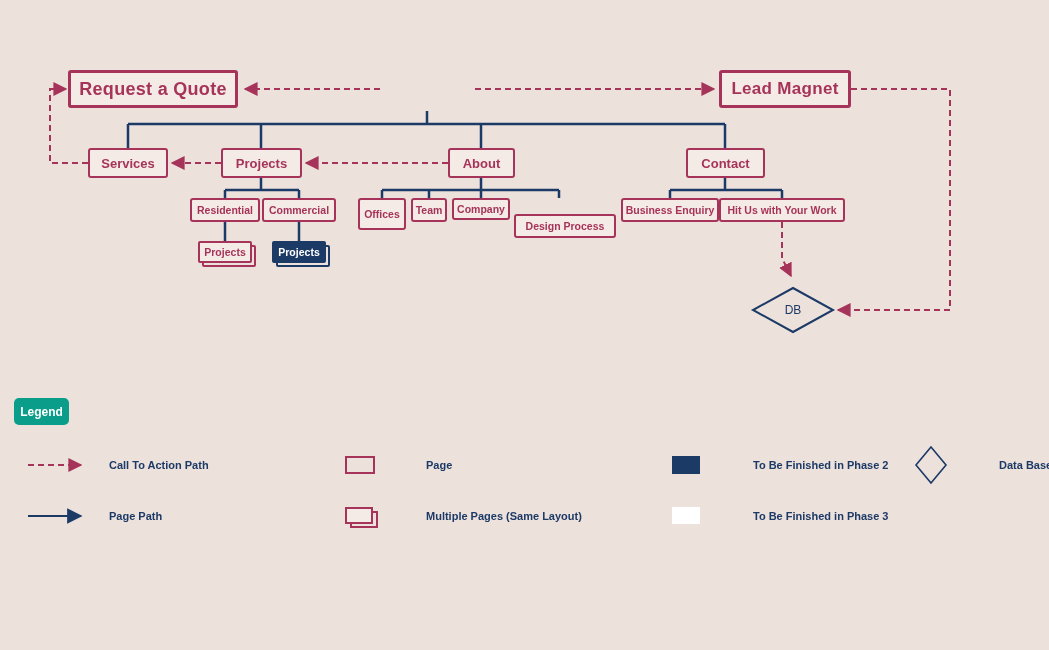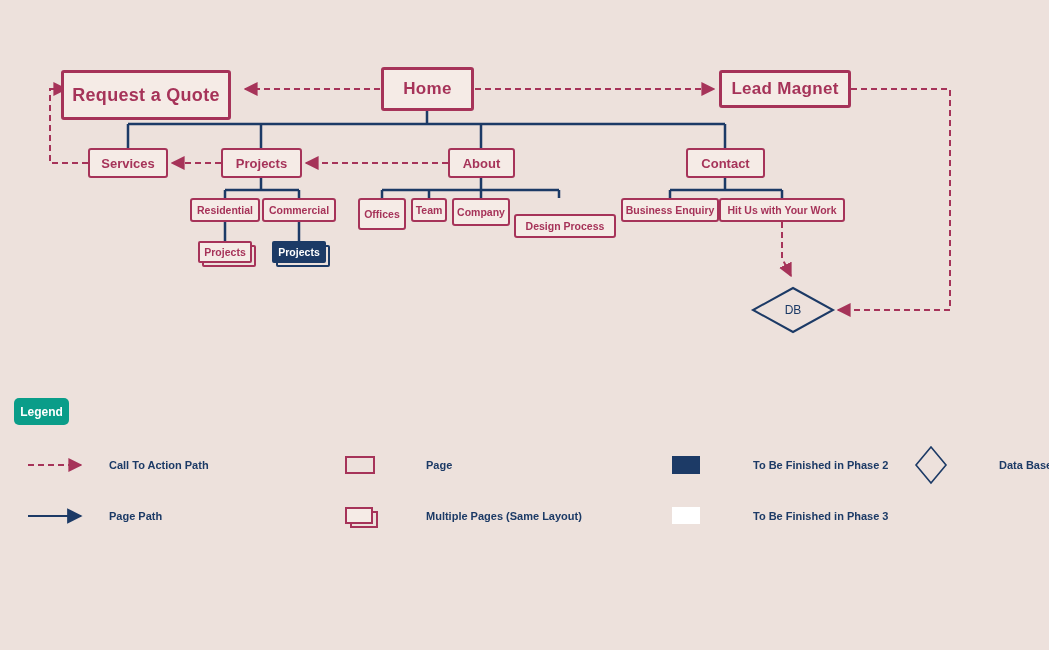--- a/index.html
+++ b/index.html
@@ -84,7 +84,7 @@
   <div class="backbox" style="left:202px;top:245px;width:54px;height:22px"></div>
   <div class="backbox navy" style="left:276px;top:245px;width:54px;height:22px"></div>
 
-  <div class="node lvl1 big" style="left:61px;top:70px;width:170px;height:50px">Request a Quote</div>
+  <div class="node lvl1 big" style="left:68px;top:70px;width:170px;height:38px">Request a Quote</div>
   <div class="node lvl1" style="left:381px;top:67px;width:93px;height:44px">Home</div>
   <div class="node lvl1" style="left:719px;top:70px;width:132px;height:38px">Lead Magnet</div>
 

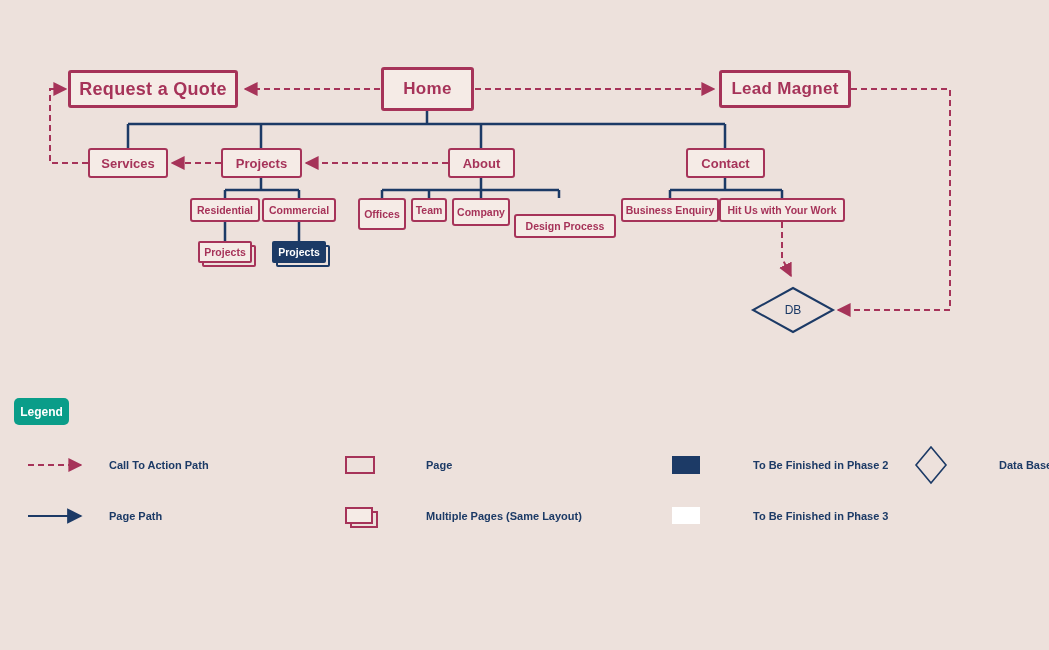--- a/index.html
+++ b/index.html
@@ -85,7 +85,6 @@
   <div class="backbox navy" style="left:276px;top:245px;width:54px;height:22px"></div>
 
   <div class="node lvl1 big" style="left:68px;top:70px;width:170px;height:38px">Request a Quote</div>
-  <div class="node lvl1" style="left:381px;top:67px;width:93px;height:44px">Home</div>
   <div class="node lvl1" style="left:719px;top:70px;width:132px;height:38px">Lead Magnet</div>
 
   <div class="node lvl2" style="left:88px;top:148px;width:80px;height:30px">Services</div>

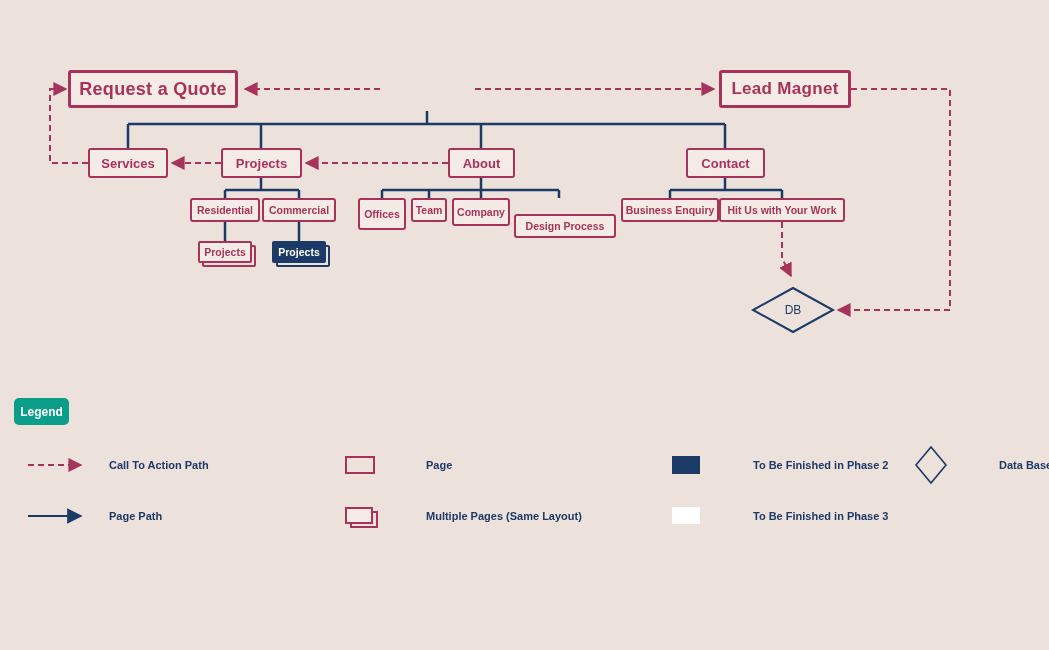--- a/index.html
+++ b/index.html
@@ -96,7 +96,7 @@
   <div class="node lvl3" style="left:262px;top:198px;width:74px;height:24px">Commercial</div>
   <div class="node lvl3" style="left:358px;top:198px;width:48px;height:32px">Offices</div>
   <div class="node lvl3" style="left:411px;top:198px;width:36px;height:24px">Team</div>
-  <div class="node lvl3" style="left:452px;top:198px;width:58px;height:28px">Company</div>
+  <div class="node lvl3" style="left:452px;top:198px;width:58px;height:22px">Company</div>
   <div class="node lvl3" style="left:514px;top:214px;width:102px;height:24px">Design Process</div>
   <div class="node lvl3" style="left:621px;top:198px;width:98px;height:24px">Business Enquiry</div>
   <div class="node lvl3" style="left:719px;top:198px;width:126px;height:24px">Hit Us with Your Work</div>

